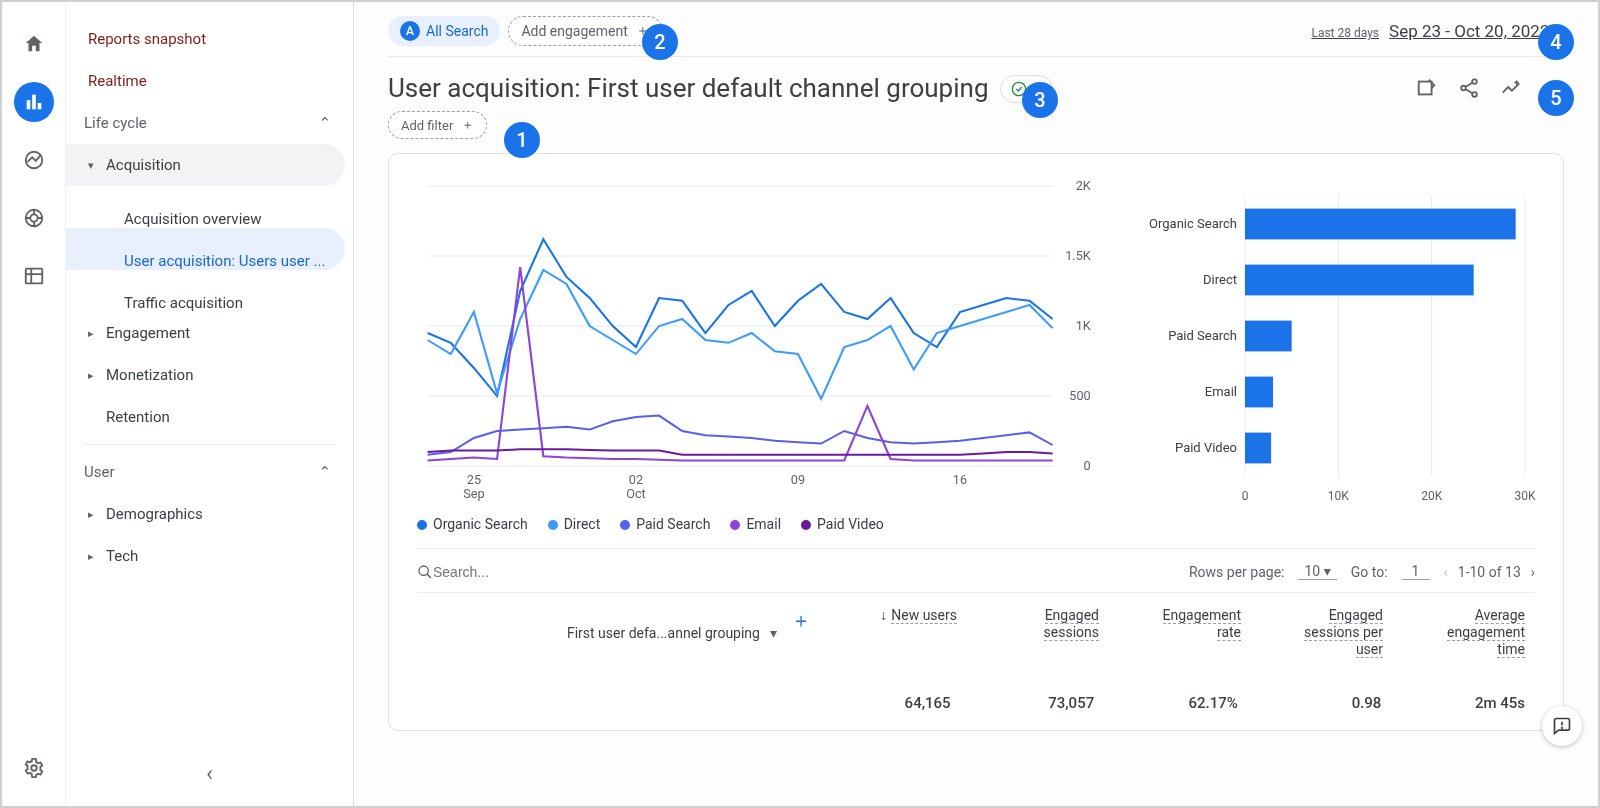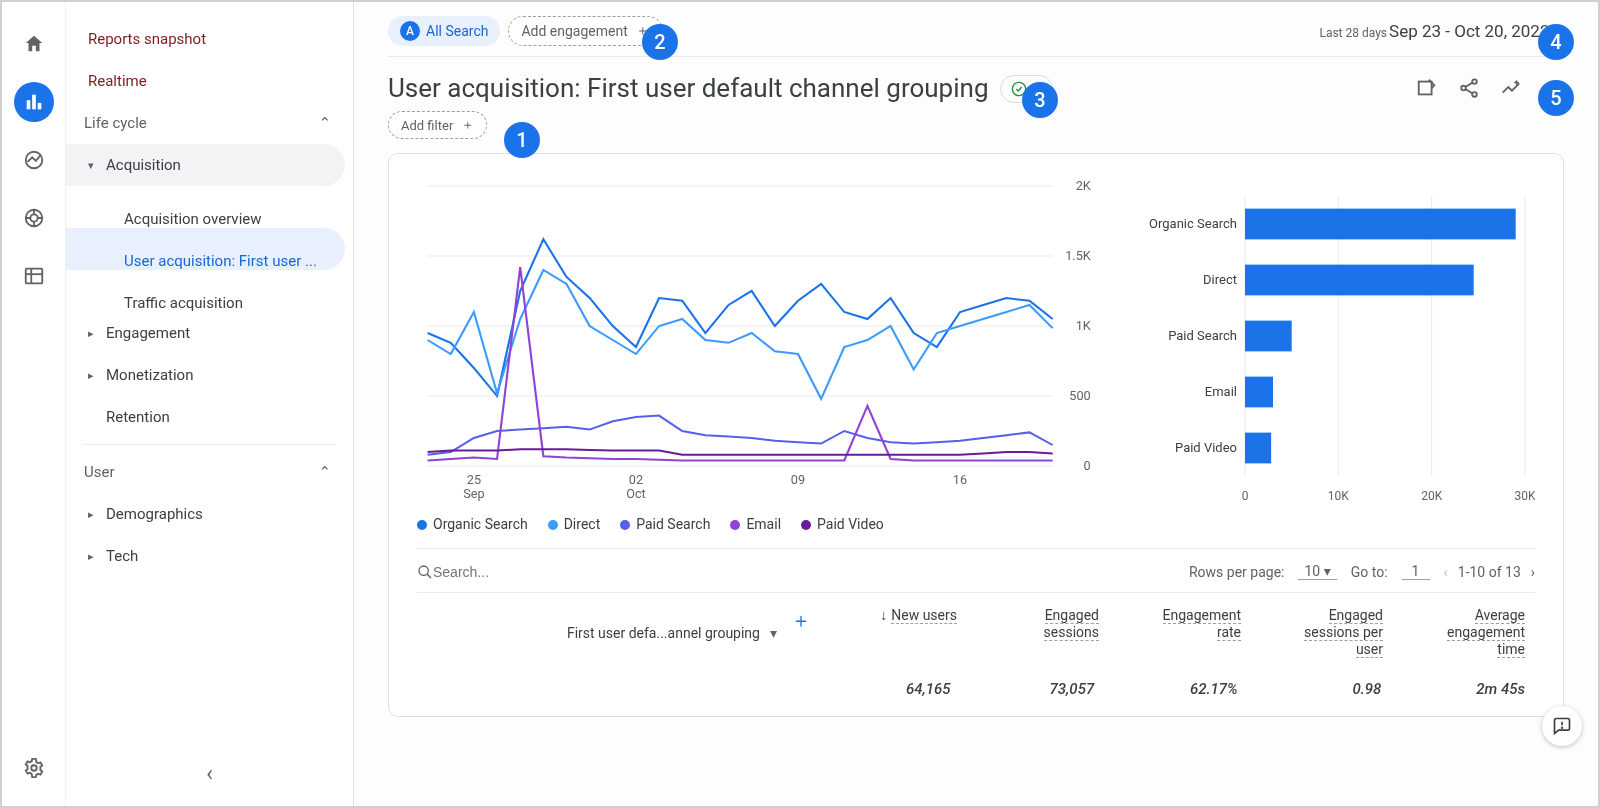--- a/index.html
+++ b/index.html
@@ -33,7 +33,7 @@
   .chip .a-badge { background: #1a73e8; color: #fff; border-radius: 50%; width: 20px; height: 20px; display: inline-flex; align-items: center; justify-content: center; font-size: 12px; font-weight: 500; }
   .chip.dashed { border: 1px dashed #9aa0a6; background: #fff; color: #5f6368; gap: 8px; }
   .chip.dashed .plus { color: #5f6368; }
-  .date-area { margin-left: auto; display: flex; align-items: baseline; gap: 2px; }
+  .date-area { margin-left: auto; display: flex; align-items: baseline; gap: 10px; text-decoration: underline; }
   .date-hint { font-size: 12px; color: #5f6368; }
   .date-range { font-size: 17px; color: #3c4043; display: flex; align-items: center; gap: 6px; cursor: pointer; }
   .hr-top { border: none; border-top: 1px solid #e8eaed; margin: 0 34px; }

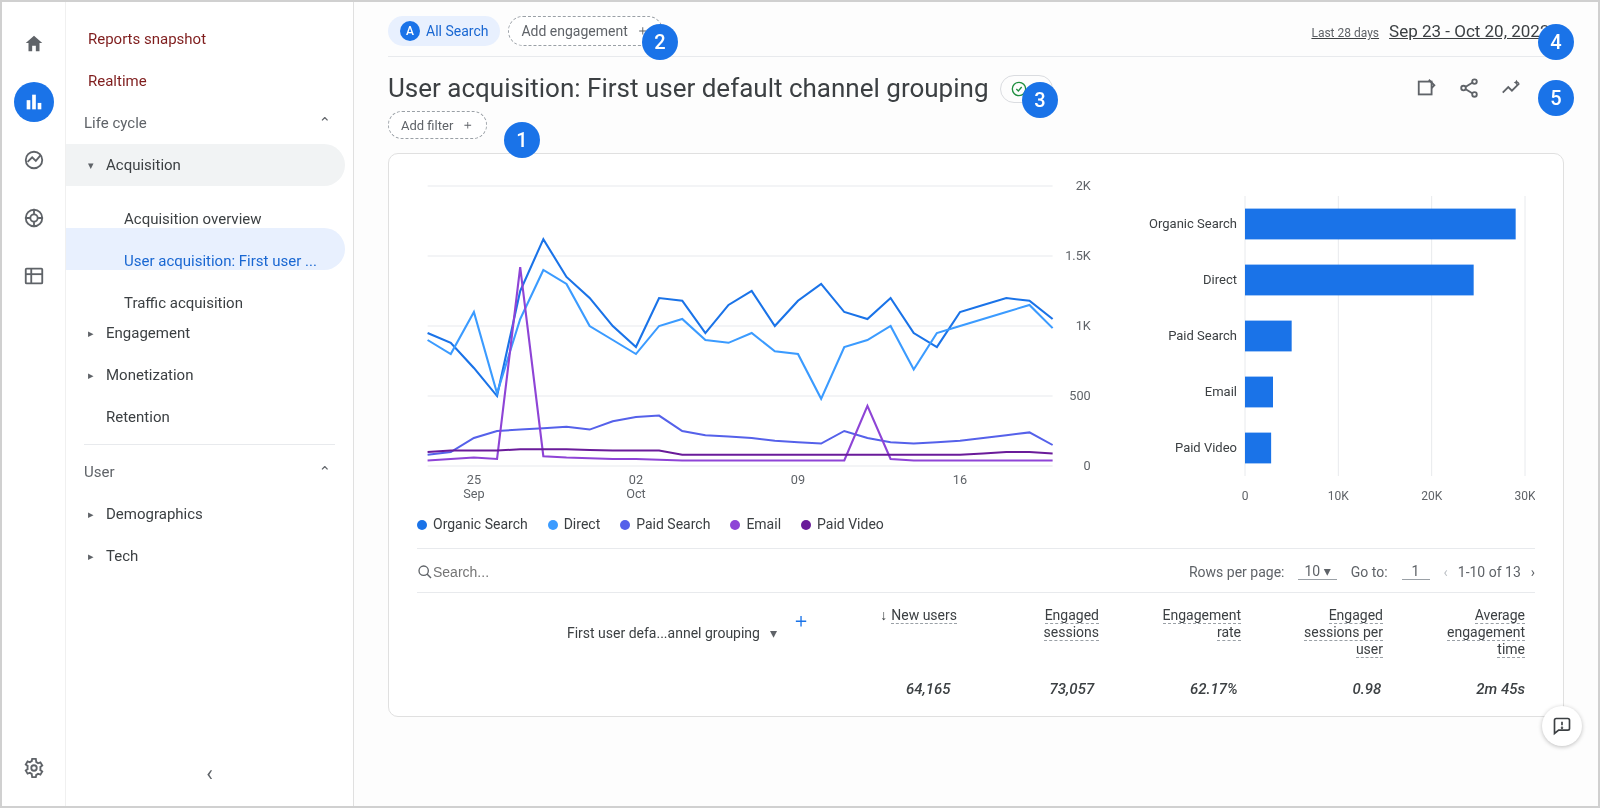--- a/index.html
+++ b/index.html
@@ -149,7 +149,7 @@
       <span>Acquisition overview</span>
     </div>
   <div class="side-subsub pill-active">
-      <span>User acquisition: First user ...</span>
+      <span>User acquisition: Users user ...</span>
     </div>
   <div class="side-subsub">
       <span>Traffic acquisition</span>

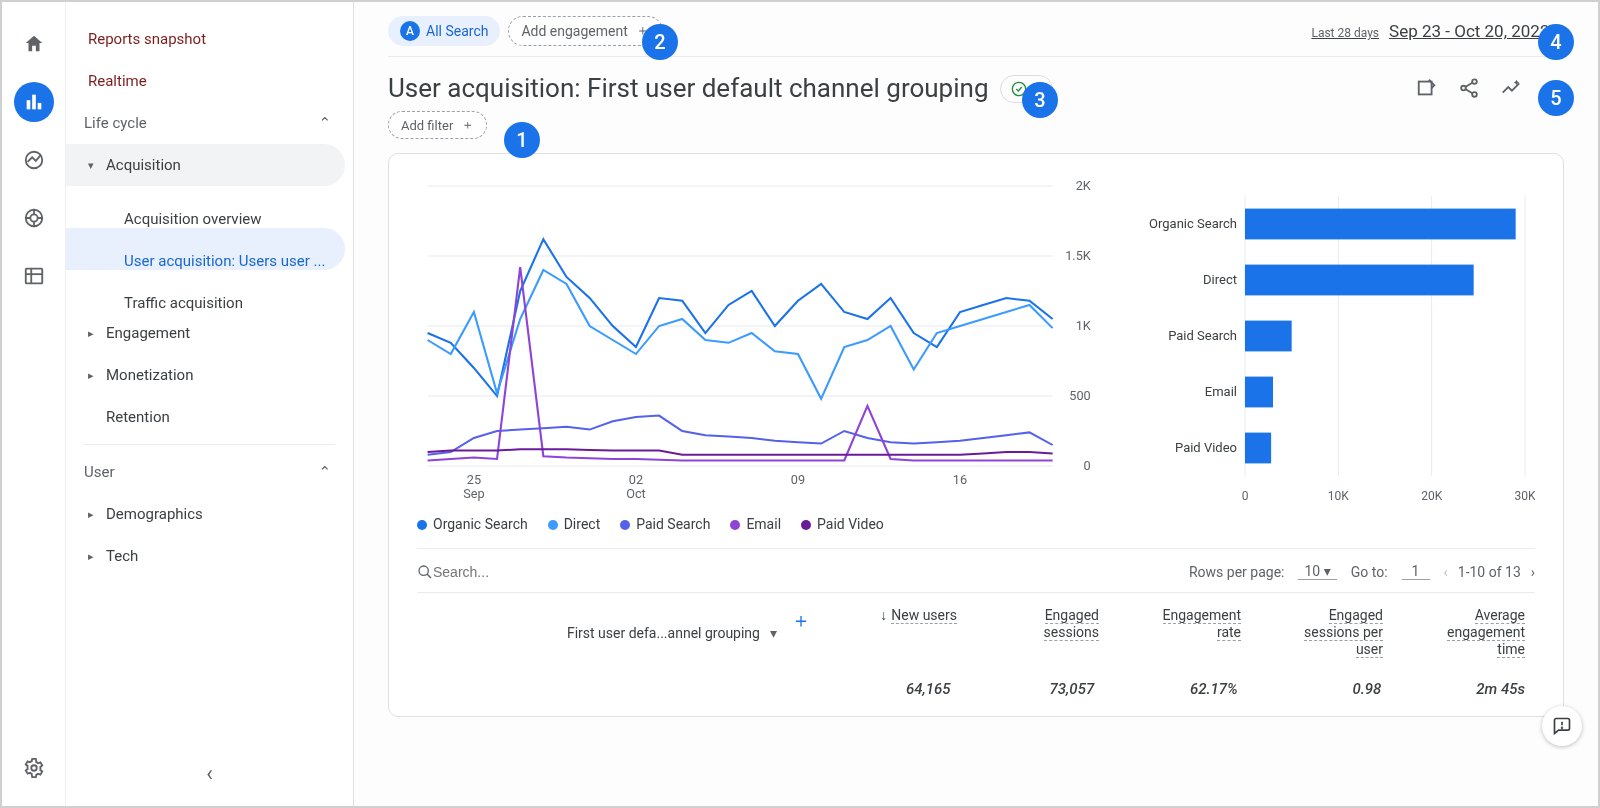--- a/index.html
+++ b/index.html
@@ -72,7 +72,7 @@
   .mcol .h3 { color: #3c4043; border-bottom: 1px dashed #9aa0a6; display: inline-block; }
   .mcol.sorted .arrow { margin-right: 4px; }
 
-  .table-row1 { display: flex; margin-top: 22px; font-size: 15px; font-weight: 500; font-style: italic; }
+  .table-row1 { display: flex; margin-top: 36px; font-size: 15px; font-weight: 500; }
   .table-row1 .dimcol { flex: 0 0 360px; }
   .table-row1 .plus-col { padding: 0 14px; width: 40px; }
   .table-row1 .mcol { flex: 1; text-align: right; padding: 0 10px; }

